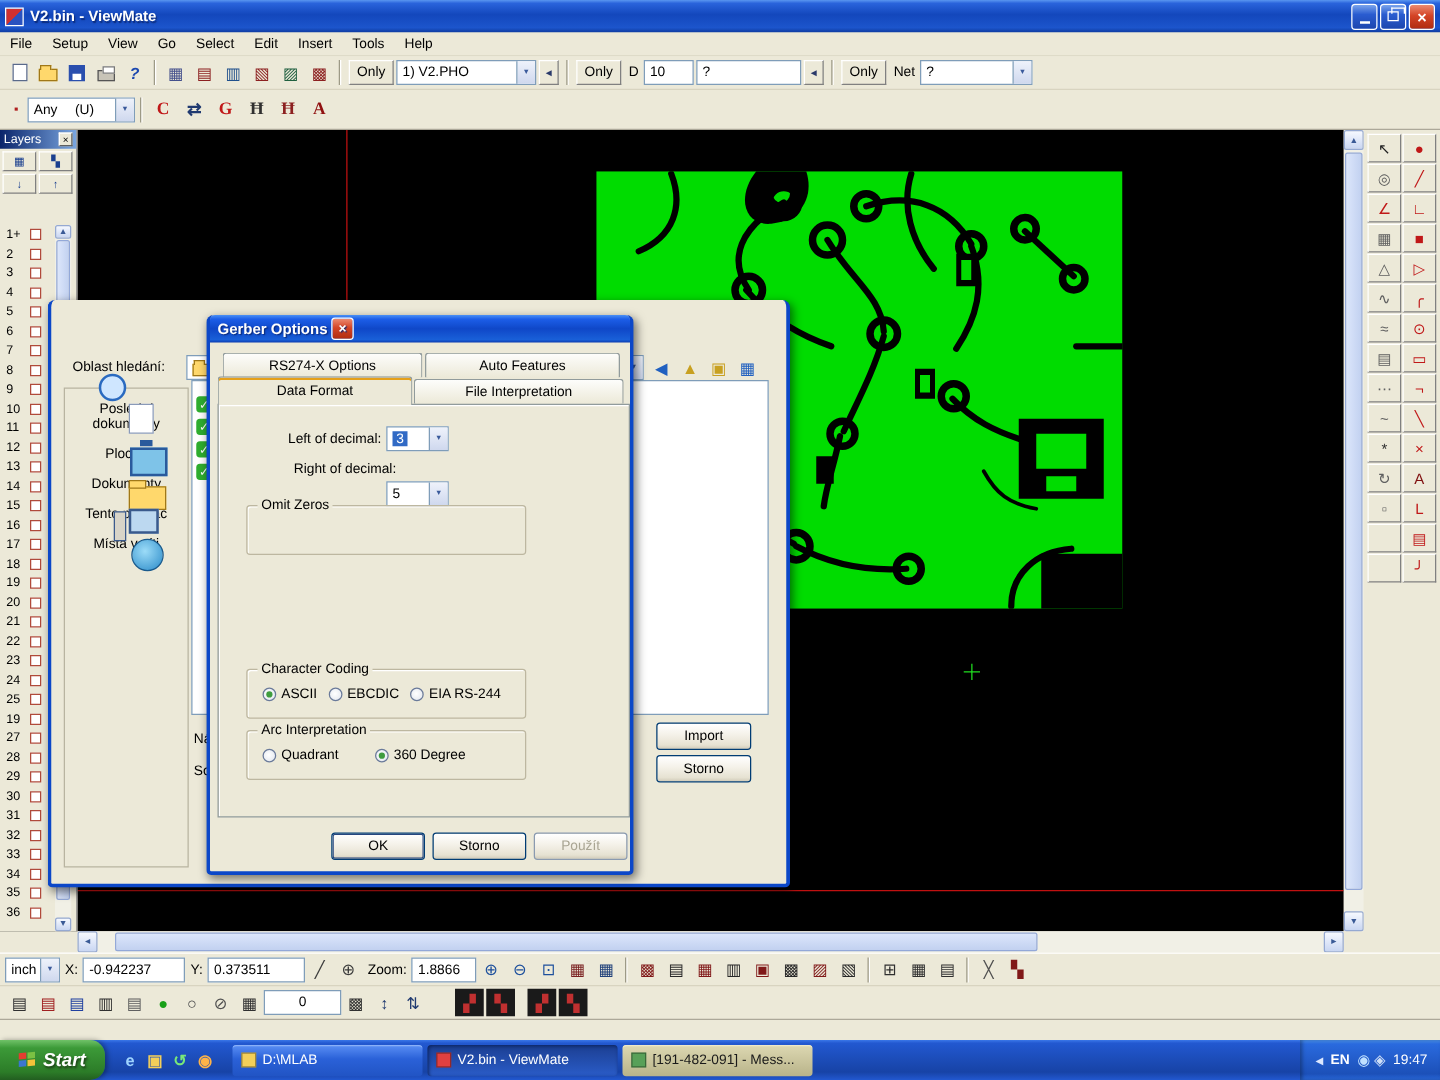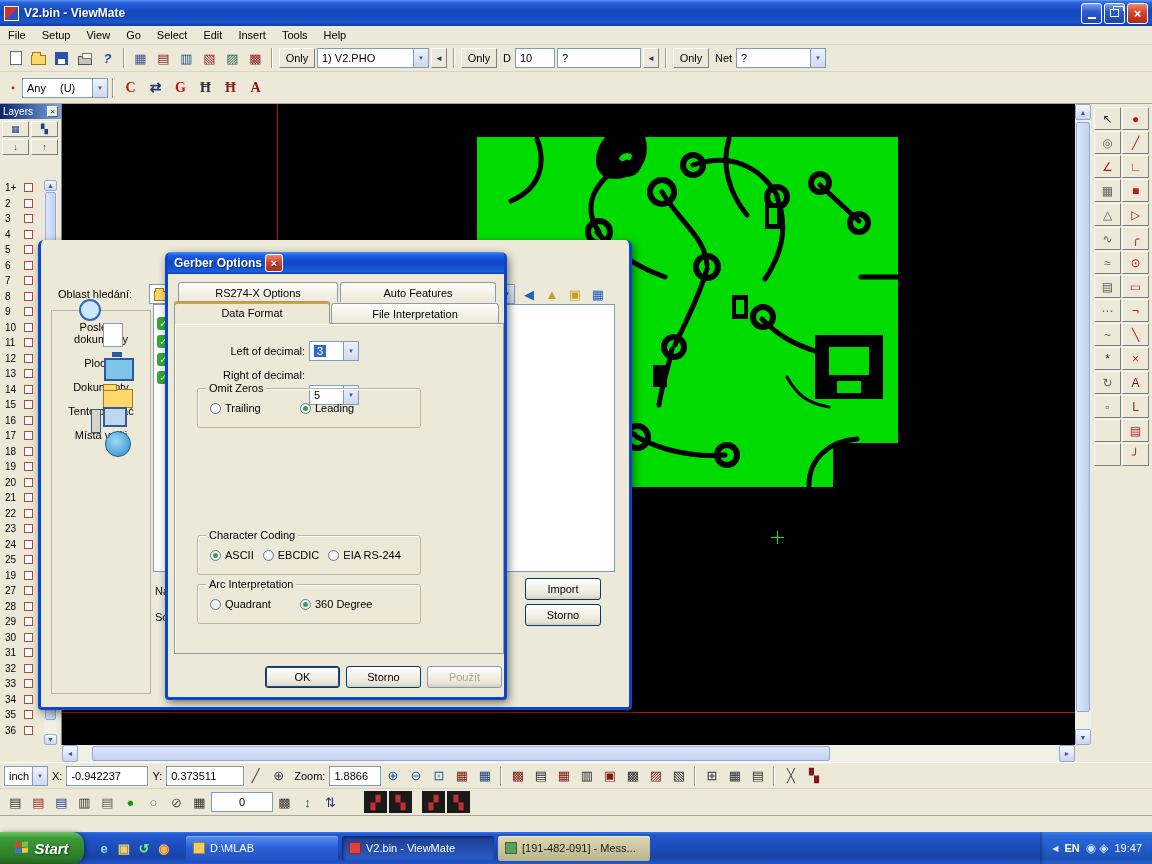--- a/index.html
+++ b/index.html
@@ -601,7 +601,7 @@
       <span class="sel-hl">3</span>
       <span class="arrow">▼</span>
     </span>
-    <span class="form-label" style="left:20px;top:45px">Right of decimal:</span>
+    <span class="form-label" style="left:32px;top:45px">Right of decimal:</span>
     <span class="combo abs" style="left:134px;top:41px;width:50px">
       <span>5</span>
       <span class="arrow">▼</span>

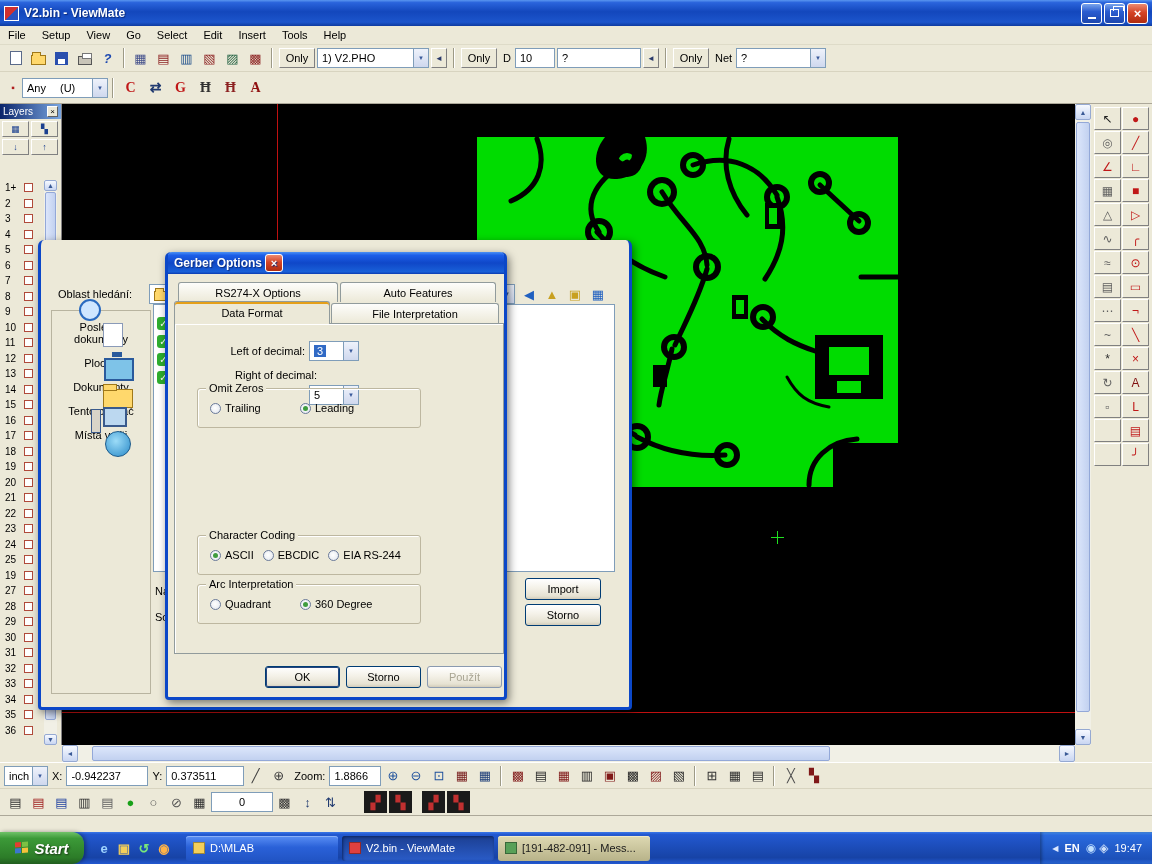--- a/index.html
+++ b/index.html
@@ -606,7 +606,7 @@
       <span>5</span>
       <span class="arrow">▼</span>
     </span>
-    <div class="grp" style="top:64px">
+    <div class="grp" style="top:80px">
       <span class="legend">Omit Zeros</span>
       <div class="opts">
 

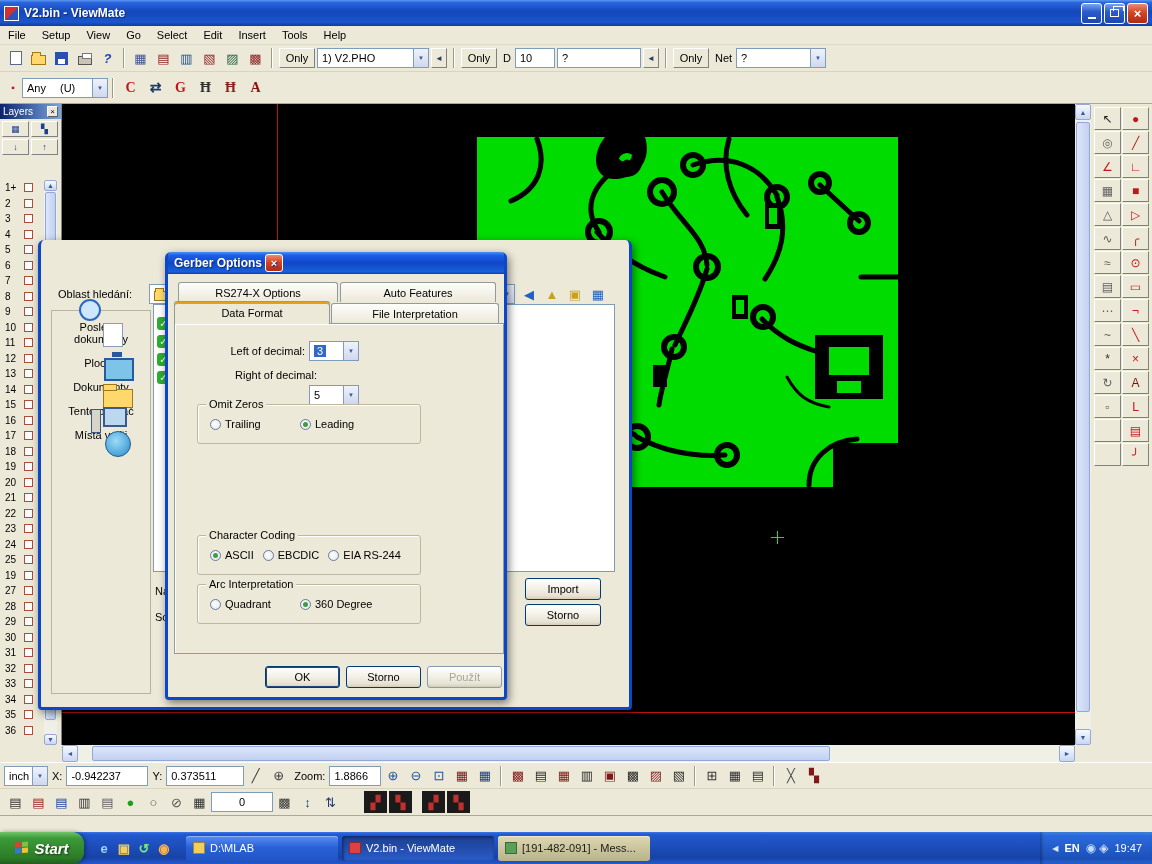--- a/index.html
+++ b/index.html
@@ -608,17 +608,6 @@
     </span>
     <div class="grp" style="top:80px">
       <span class="legend">Omit Zeros</span>
-      <div class="opts">
-
-      <label class="radio-opt">
-            <i class="radio"></i>
-            <span>Trailing</span>
-          </label>
-          <label class="radio-opt">
-            <i class="radio on"></i>
-            <span>Leading</span>
-          </label>
-        </div>
     </div>
     <div class="grp" style="top:211px">
       <span class="legend">Character Coding</span>

